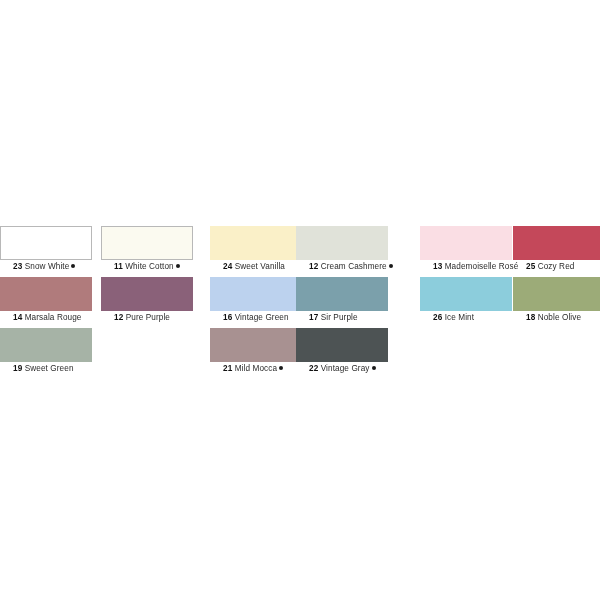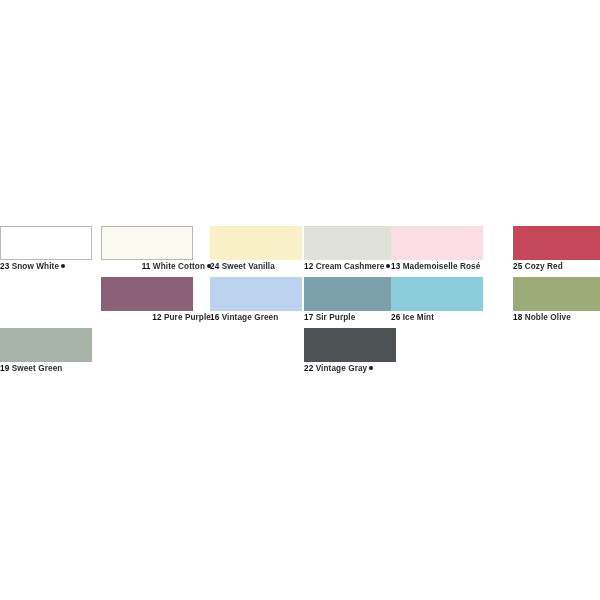--- a/index.html
+++ b/index.html
@@ -79,6 +79,7 @@
   .swatch-num {
     font-weight: bold;
     color: #111111;
+    margin-left: 13px;
   }
 
   .swatch-name {

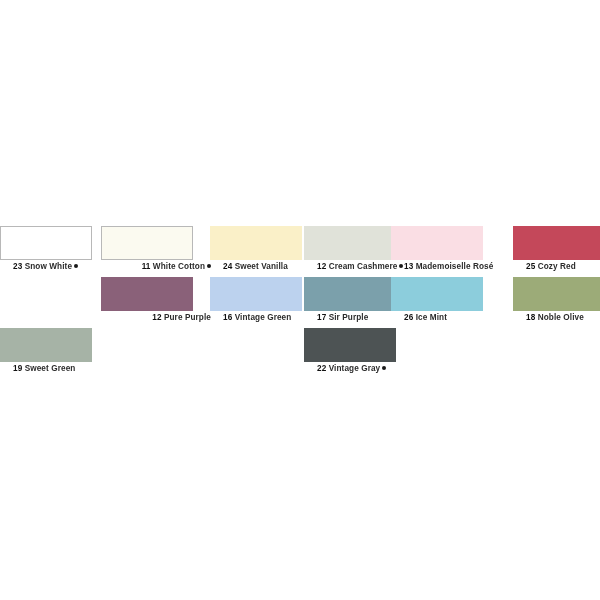--- a/index.html
+++ b/index.html
@@ -83,7 +83,7 @@
   }
 
   .swatch-name {
-    font-weight: bold;
+    font-weight: normal;
     color: #2b2b2b;
   }
 

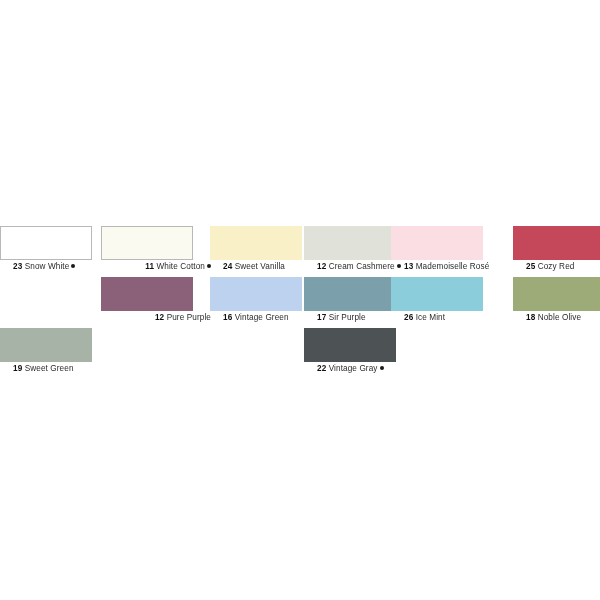--- a/index.html
+++ b/index.html
@@ -47,7 +47,7 @@
 
   
   .col-1 { left: 0px; }
-  .col-2 { left: 101px; text-align: right; }
+  .col-2 { left: 101px; }
   .col-3 { left: 210px; }
   .col-4 { left: 304px; }
   .col-5 { left: 391px; }

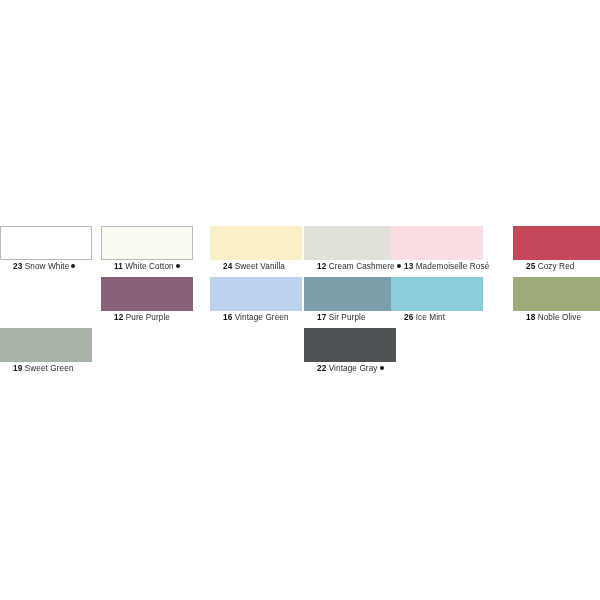--- a/index.html
+++ b/index.html
@@ -49,7 +49,7 @@
   .col-1 { left: 0px; }
   .col-2 { left: 101px; }
   .col-3 { left: 210px; }
-  .col-4 { left: 304px; }
+  .col-4 { left: 296px; }
   .col-5 { left: 391px; }
   .col-6 { left: 513px; }
 

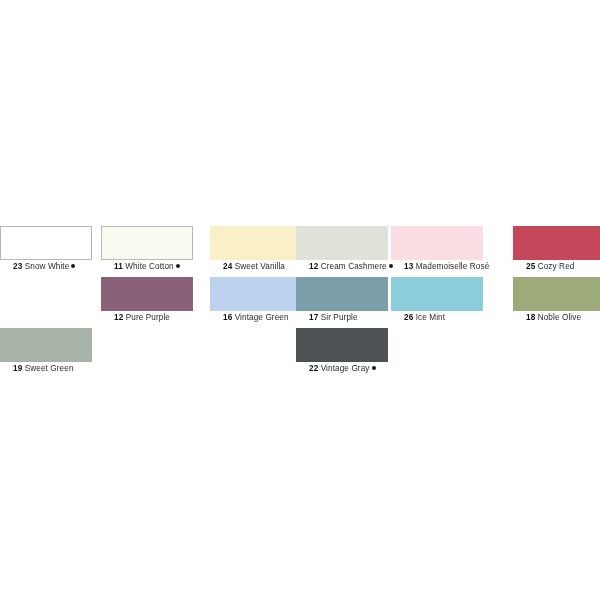--- a/index.html
+++ b/index.html
@@ -50,7 +50,7 @@
   .col-2 { left: 101px; }
   .col-3 { left: 210px; }
   .col-4 { left: 296px; }
-  .col-5 { left: 391px; }
+  .col-5 { left: 420px; }
   .col-6 { left: 513px; }
 
   .swatch-chip {

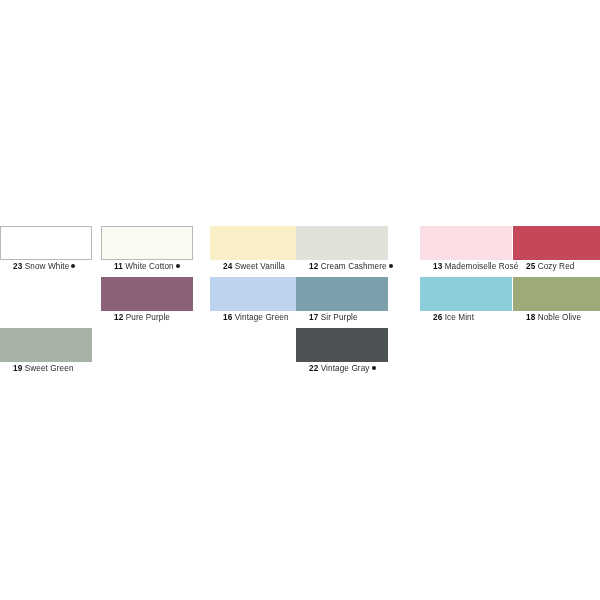--- a/index.html
+++ b/index.html
@@ -129,6 +129,10 @@
         </div>
       </div>
       <div class="swatch-row">
+        <div class="swatch-cell col-1">
+          <div class="swatch-chip" title="Marsala Rouge" style="background: rgb(176, 123, 124);"></div>
+          <div class="swatch-label"><span class="swatch-num">14</span> <span class="swatch-name">Marsala Rouge</span></div>
+        </div>
         <div class="swatch-cell col-2">
           <div class="swatch-chip" title="Pure Purple" style="background: rgb(138, 97, 121);"></div>
           <div class="swatch-label"><span class="swatch-num">12</span> <span class="swatch-name">Pure Purple</span></div>

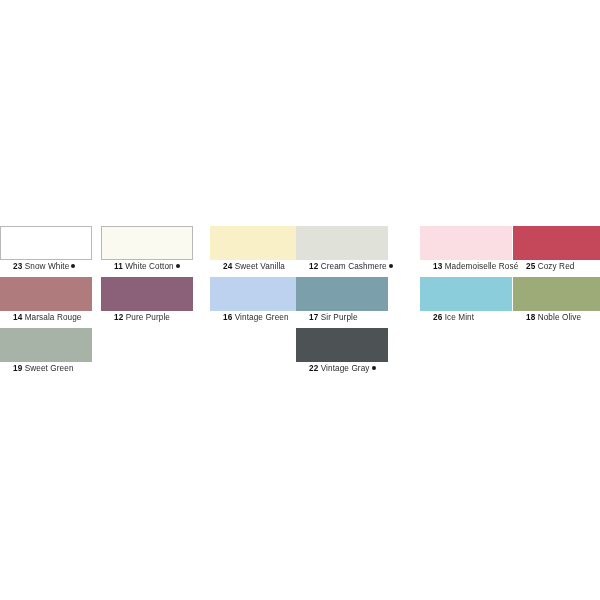--- a/index.html
+++ b/index.html
@@ -159,6 +159,10 @@
           <div class="swatch-chip" title="Herbal Green" style="background: rgb(166, 179, 166);"></div>
           <div class="swatch-label"><span class="swatch-num">19</span> <span class="swatch-name">Sweet Green</span></div>
         </div>
+        <div class="swatch-cell col-3">
+          <div class="swatch-chip" title="Mild Mocca" style="background: rgb(168, 145, 145);"></div>
+          <div class="swatch-label"><span class="swatch-num">21</span> <span class="swatch-name">Mild Mocca</span><span class="swatch-dot"></span></div>
+        </div>
         <div class="swatch-cell col-4">
           <div class="swatch-chip" title="Volcanic Gray" style="background: rgb(77, 83, 84);"></div>
           <div class="swatch-label"><span class="swatch-num">22</span> <span class="swatch-name">Vintage Gray</span><span class="swatch-dot"></span></div>

